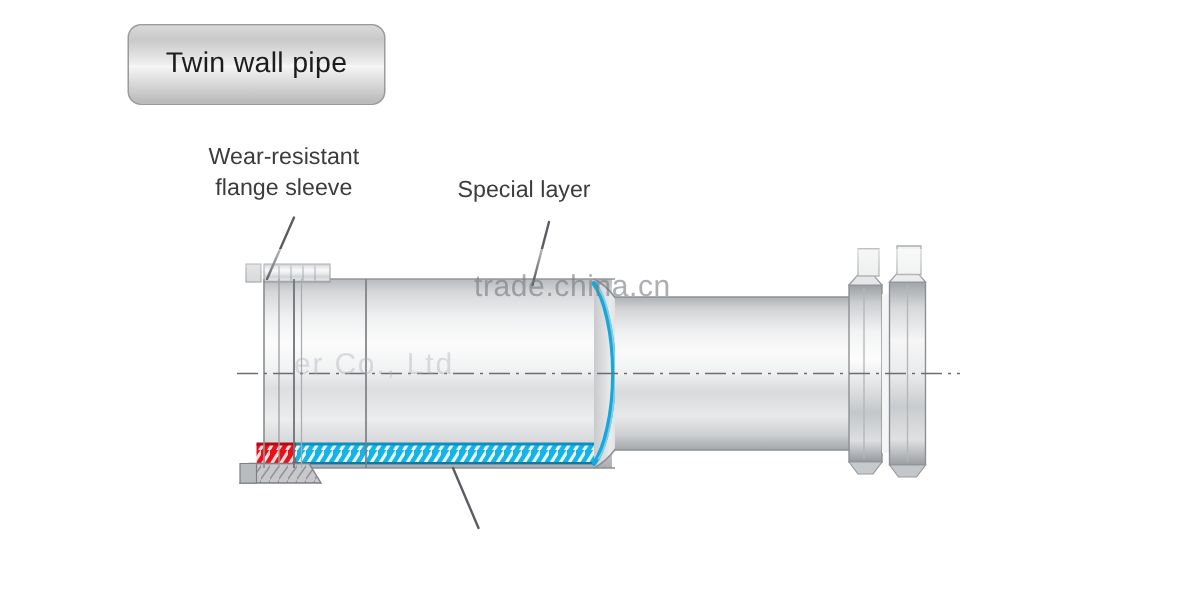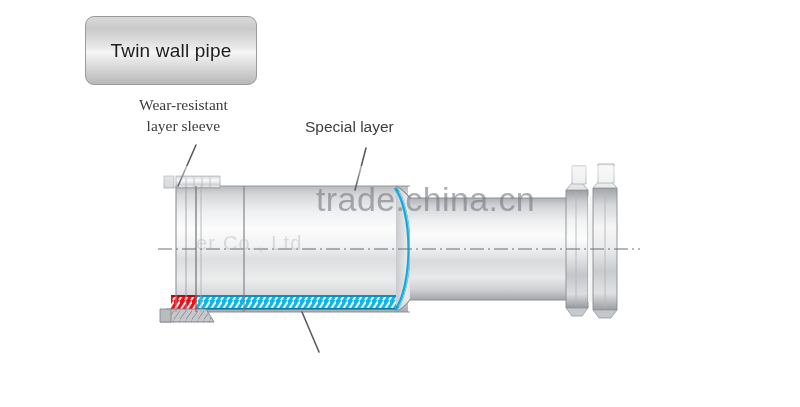--- a/index.html
+++ b/index.html
@@ -31,7 +31,7 @@
     left: 85px;
     top: 16px;
     width: 172px;
-    height: 69px;
+    height: 54px;
     border-radius: 9px;
     border: 1px solid #9a9a9a;
     background: linear-gradient(to bottom,

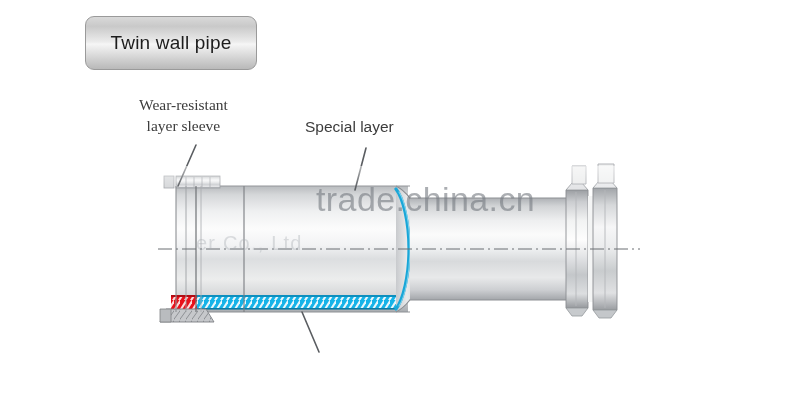--- a/index.html
+++ b/index.html
@@ -61,7 +61,7 @@
     line-height: 1.35;
     white-space: nowrap;
   }
-  .callout.center { text-align: center; font-family: Liberation Serif, serif; }
+  .callout.center { text-align: center; }
 
   #label-wear { left: 139px; top: 95px; }
   #label-quench { left: 305px; top: 117px; }

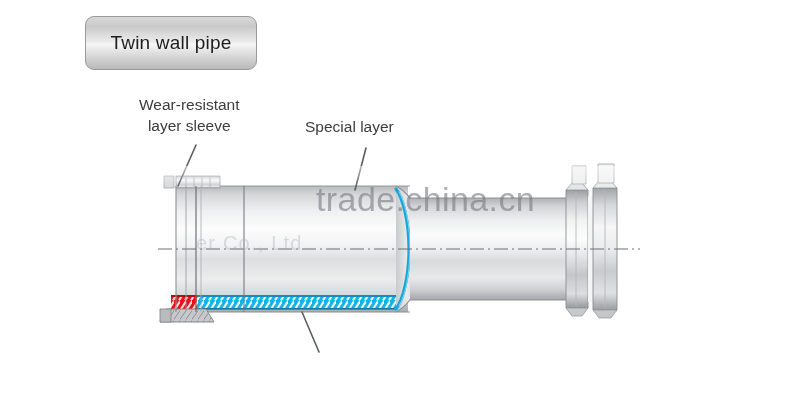--- a/index.html
+++ b/index.html
@@ -276,7 +276,7 @@
 
   <div class="callout center" id="label-wear">
     <div>Wear-resistant</div>
-    <div>layer sleeve</div>
+    <div>flange sleeve</div>
   </div>
 
   <div class="callout" id="label-quench">

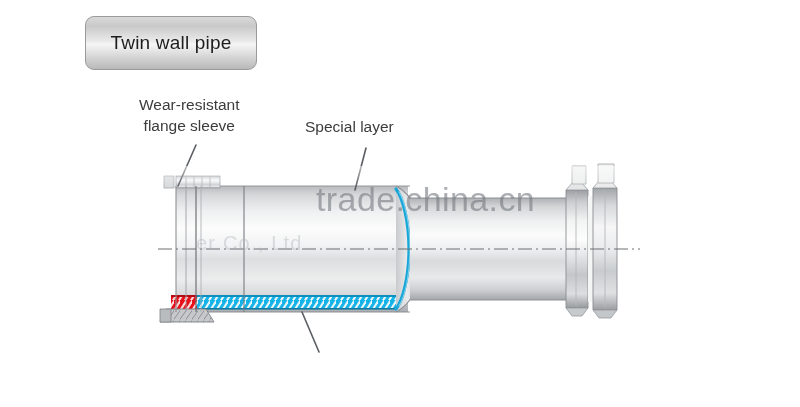--- a/index.html
+++ b/index.html
@@ -76,7 +76,7 @@
   #wm-1 {
     left: 316px;
     top: 180px;
-    font-size: 34px;
+    font-size: 20px;
     color: rgba(120,124,130,0.62);
     letter-spacing: 0.4px;
   }

